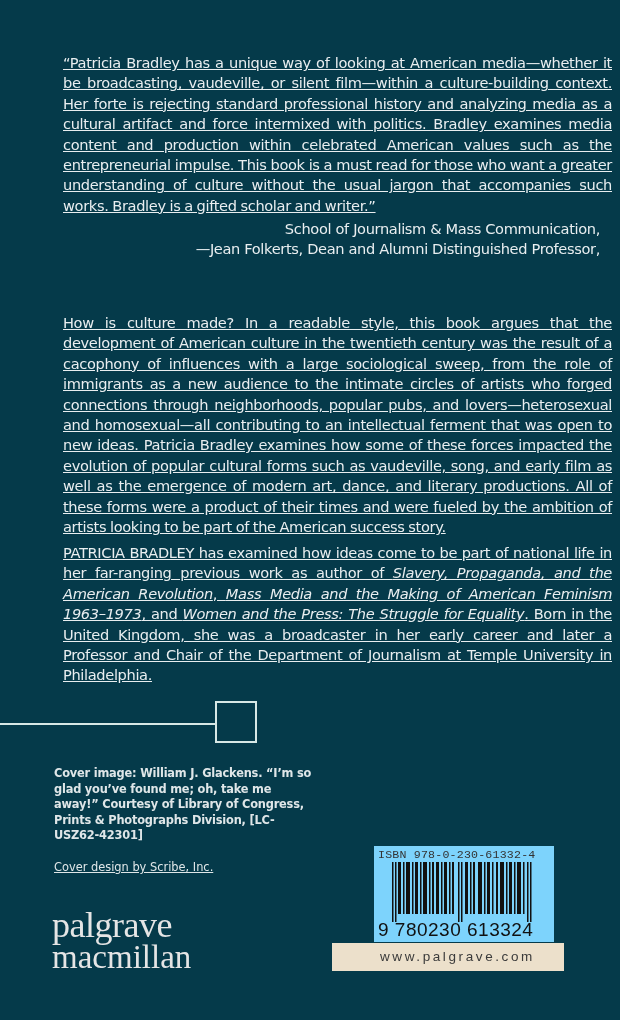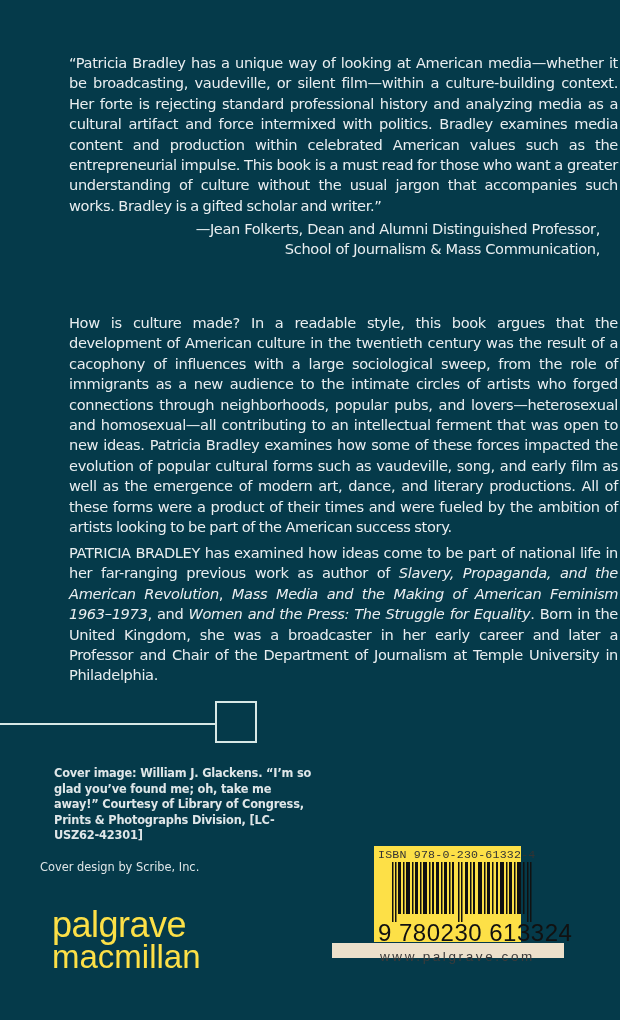--- a/index.html
+++ b/index.html
@@ -10,7 +10,7 @@
       font-family: "DejaVu Sans", sans-serif;
       position: relative;
     }
-    .block { position: absolute; left: 69px; width: 549px; }
+    .block { position: absolute; left: 63px; width: 549px; text-decoration: underline; }
     .para {
       font-size: 14.6px;
       line-height: 20.4px;

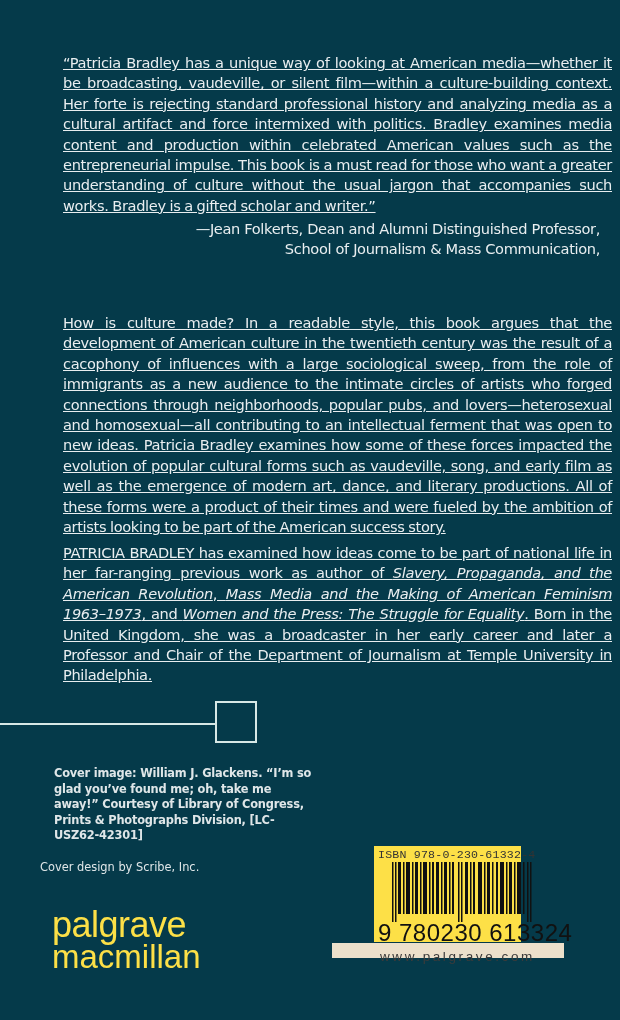--- a/index.html
+++ b/index.html
@@ -74,8 +74,8 @@
 </div>
 
 <div id="attribution">
+  <div>School of Journalism &amp; Mass Communication,</div>
   <div>—Jean Folkerts, Dean and Alumni Distinguished Professor,</div>
-  <div>School of Journalism &amp; Mass Communication,</div>
 </div>
 
 <div class="block" id="description">

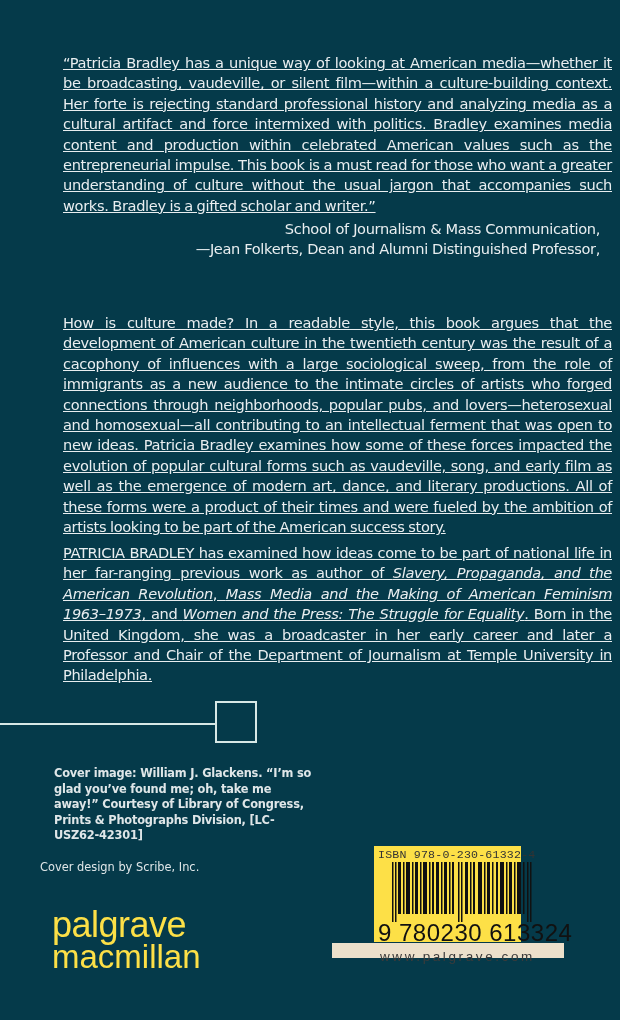--- a/index.html
+++ b/index.html
@@ -49,7 +49,7 @@
     #logo .l1 { font-size: 36px; line-height: 34px; letter-spacing: -0.5px; display: block; }
     #logo .l2 { font-size: 33px; line-height: 30px; letter-spacing: 0px; display: block; text-align: right; }
     #barcode-box {
-      position: absolute; left: 374px; top: 846px; width: 147px; height: 96px; background: #fde047;
+      position: absolute; left: 374px; top: 846px; width: 180px; height: 96px; background: #7dd3fc;
     }
     #isbn-text {
       position: absolute; left: 4px; top: 2px; font-family: "Liberation Mono", monospace;

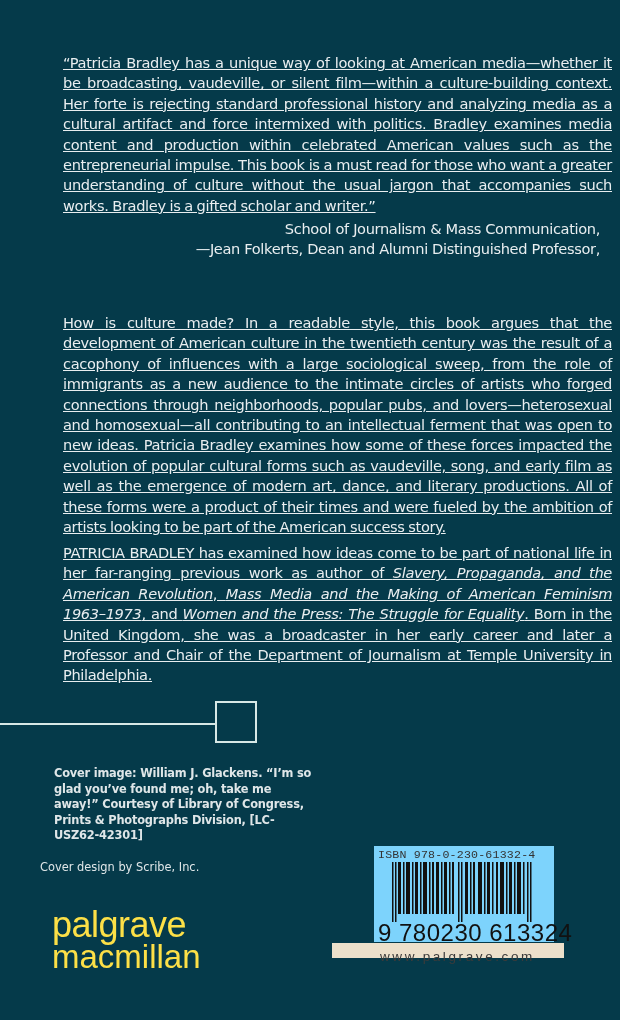--- a/index.html
+++ b/index.html
@@ -40,7 +40,7 @@
       font-size: 11.4px; line-height: 15.6px; color: #dfe6e8; letter-spacing: -0.2px; font-weight: bold;
     }
     #design {
-      position: absolute; left: 40px; top: 860px; font-size: 11.4px; color: #dfe6e8;
+      position: absolute; left: 54px; top: 860px; font-size: 11.4px; color: #dfe6e8; text-decoration: underline;
     }
     #logo {
       position: absolute; left: 52px; top: 908px; color: #fde047;

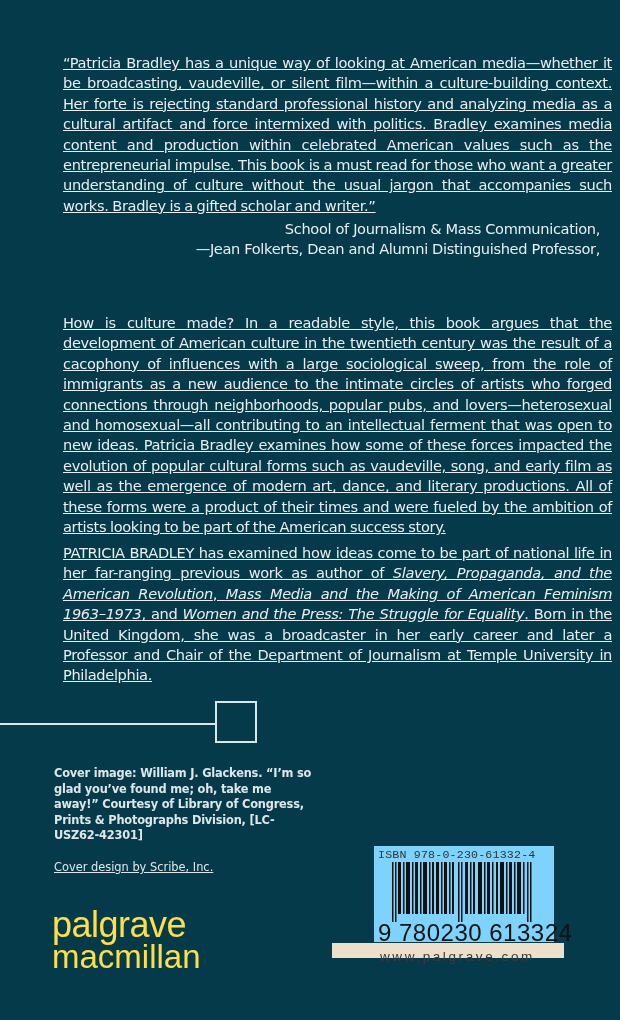--- a/index.html
+++ b/index.html
@@ -43,8 +43,8 @@
       position: absolute; left: 54px; top: 860px; font-size: 11.4px; color: #dfe6e8; text-decoration: underline;
     }
     #logo {
-      position: absolute; left: 52px; top: 908px; color: #fde047;
-      font-family: Liberation Sans, sans-serif;
+      position: absolute; left: 52px; top: 908px; color: #e5e5e5;
+      font-family: Liberation Serif, serif;
     }
     #logo .l1 { font-size: 36px; line-height: 34px; letter-spacing: -0.5px; display: block; }
     #logo .l2 { font-size: 33px; line-height: 30px; letter-spacing: 0px; display: block; text-align: right; }

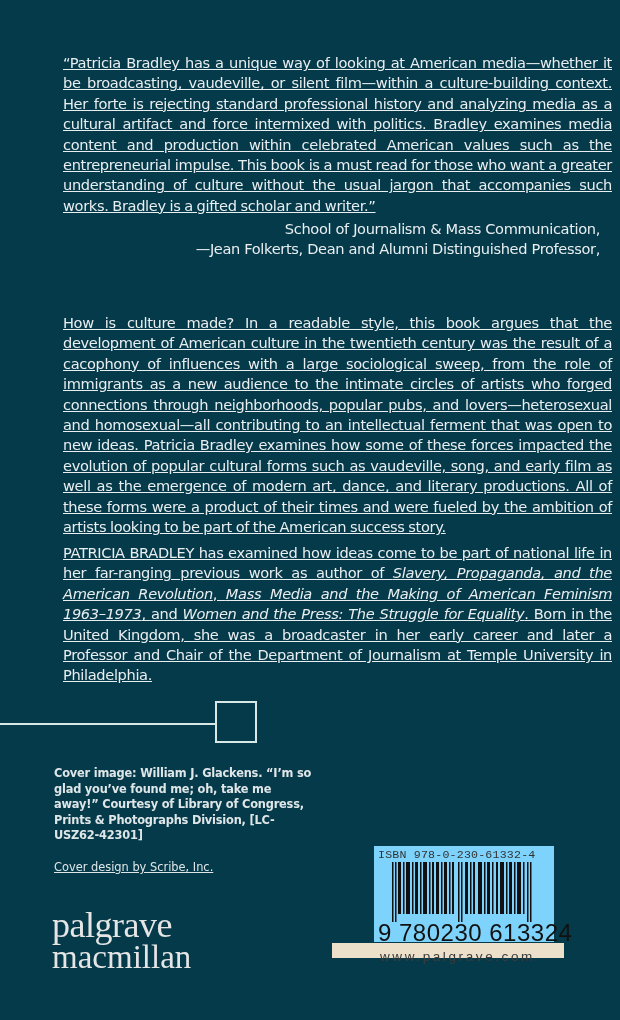--- a/index.html
+++ b/index.html
@@ -58,7 +58,7 @@
     #bars { position: absolute; left: 18px; top: 16px; width: 140px; height: 60px; }
     #ean-text {
       position: absolute; left: 4px; top: 73px; font-family: "Liberation Sans", sans-serif;
-      font-size: 24px; color: #111; letter-spacing: 0.5px; white-space: nowrap;
+      font-size: 19px; color: #111; letter-spacing: 0.5px; white-space: nowrap;
     }
     #url-band {
       position: absolute; left: 332px; top: 943px; width: 232px; height: 15px; background: #ece0cb;

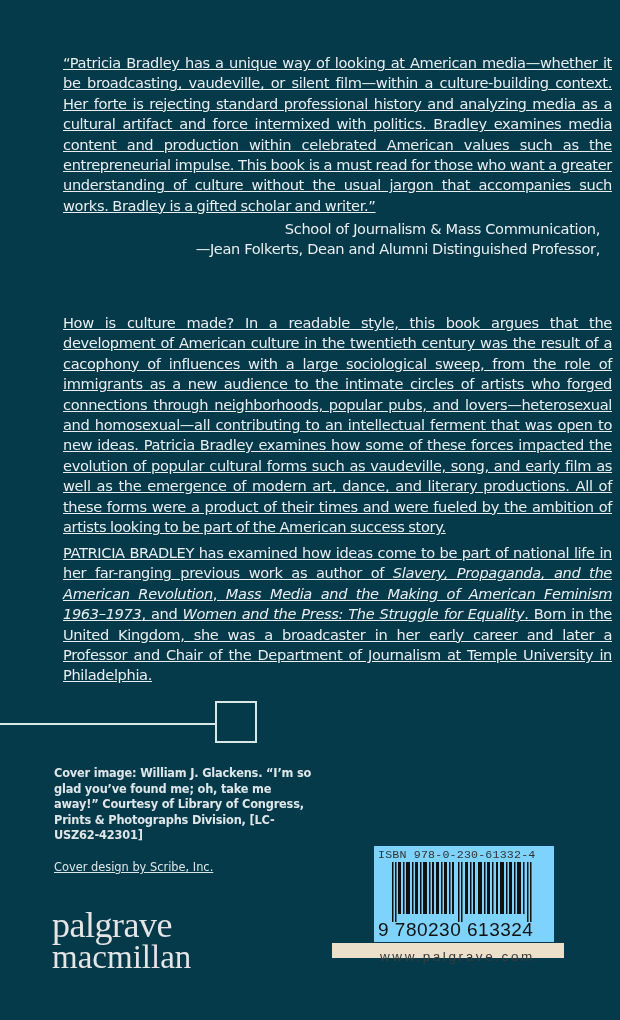--- a/index.html
+++ b/index.html
@@ -61,7 +61,7 @@
       font-size: 19px; color: #111; letter-spacing: 0.5px; white-space: nowrap;
     }
     #url-band {
-      position: absolute; left: 332px; top: 943px; width: 232px; height: 15px; background: #ece0cb;
+      position: absolute; left: 332px; top: 943px; width: 232px; height: 28px; background: #ece0cb;
       font-family: "Liberation Sans", sans-serif; font-size: 13.5px; color: #3b3b3b;
       letter-spacing: 2.6px; line-height: 28px; padding-left: 48px; box-sizing: border-box;
     }

